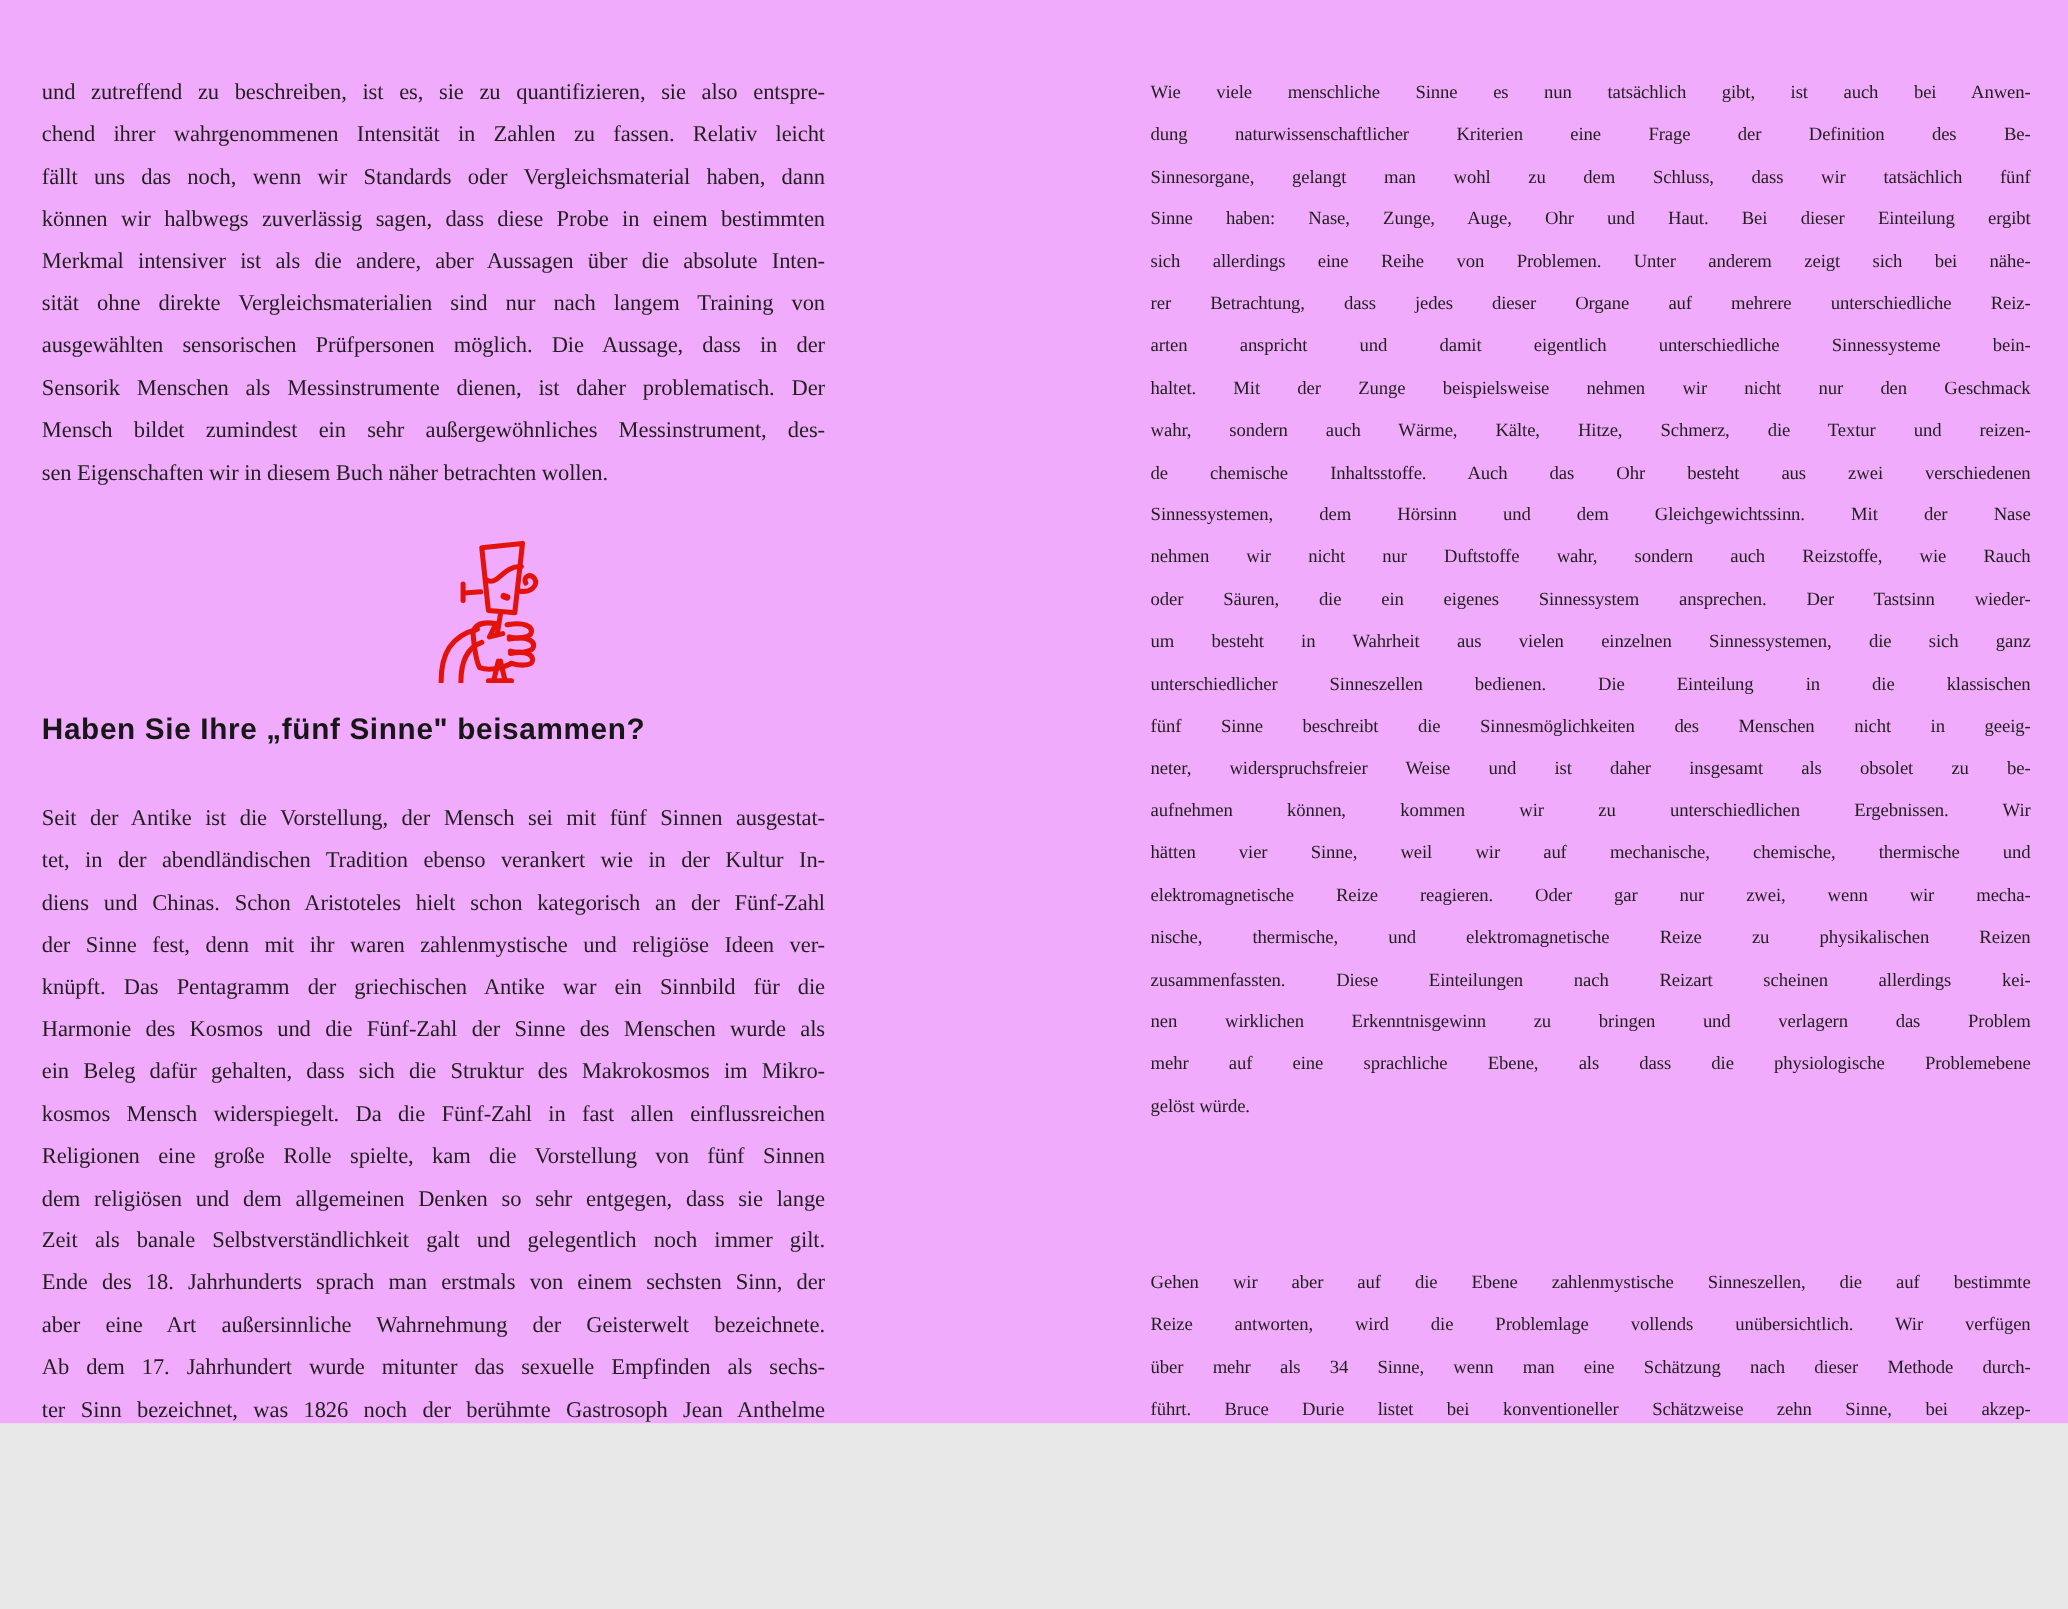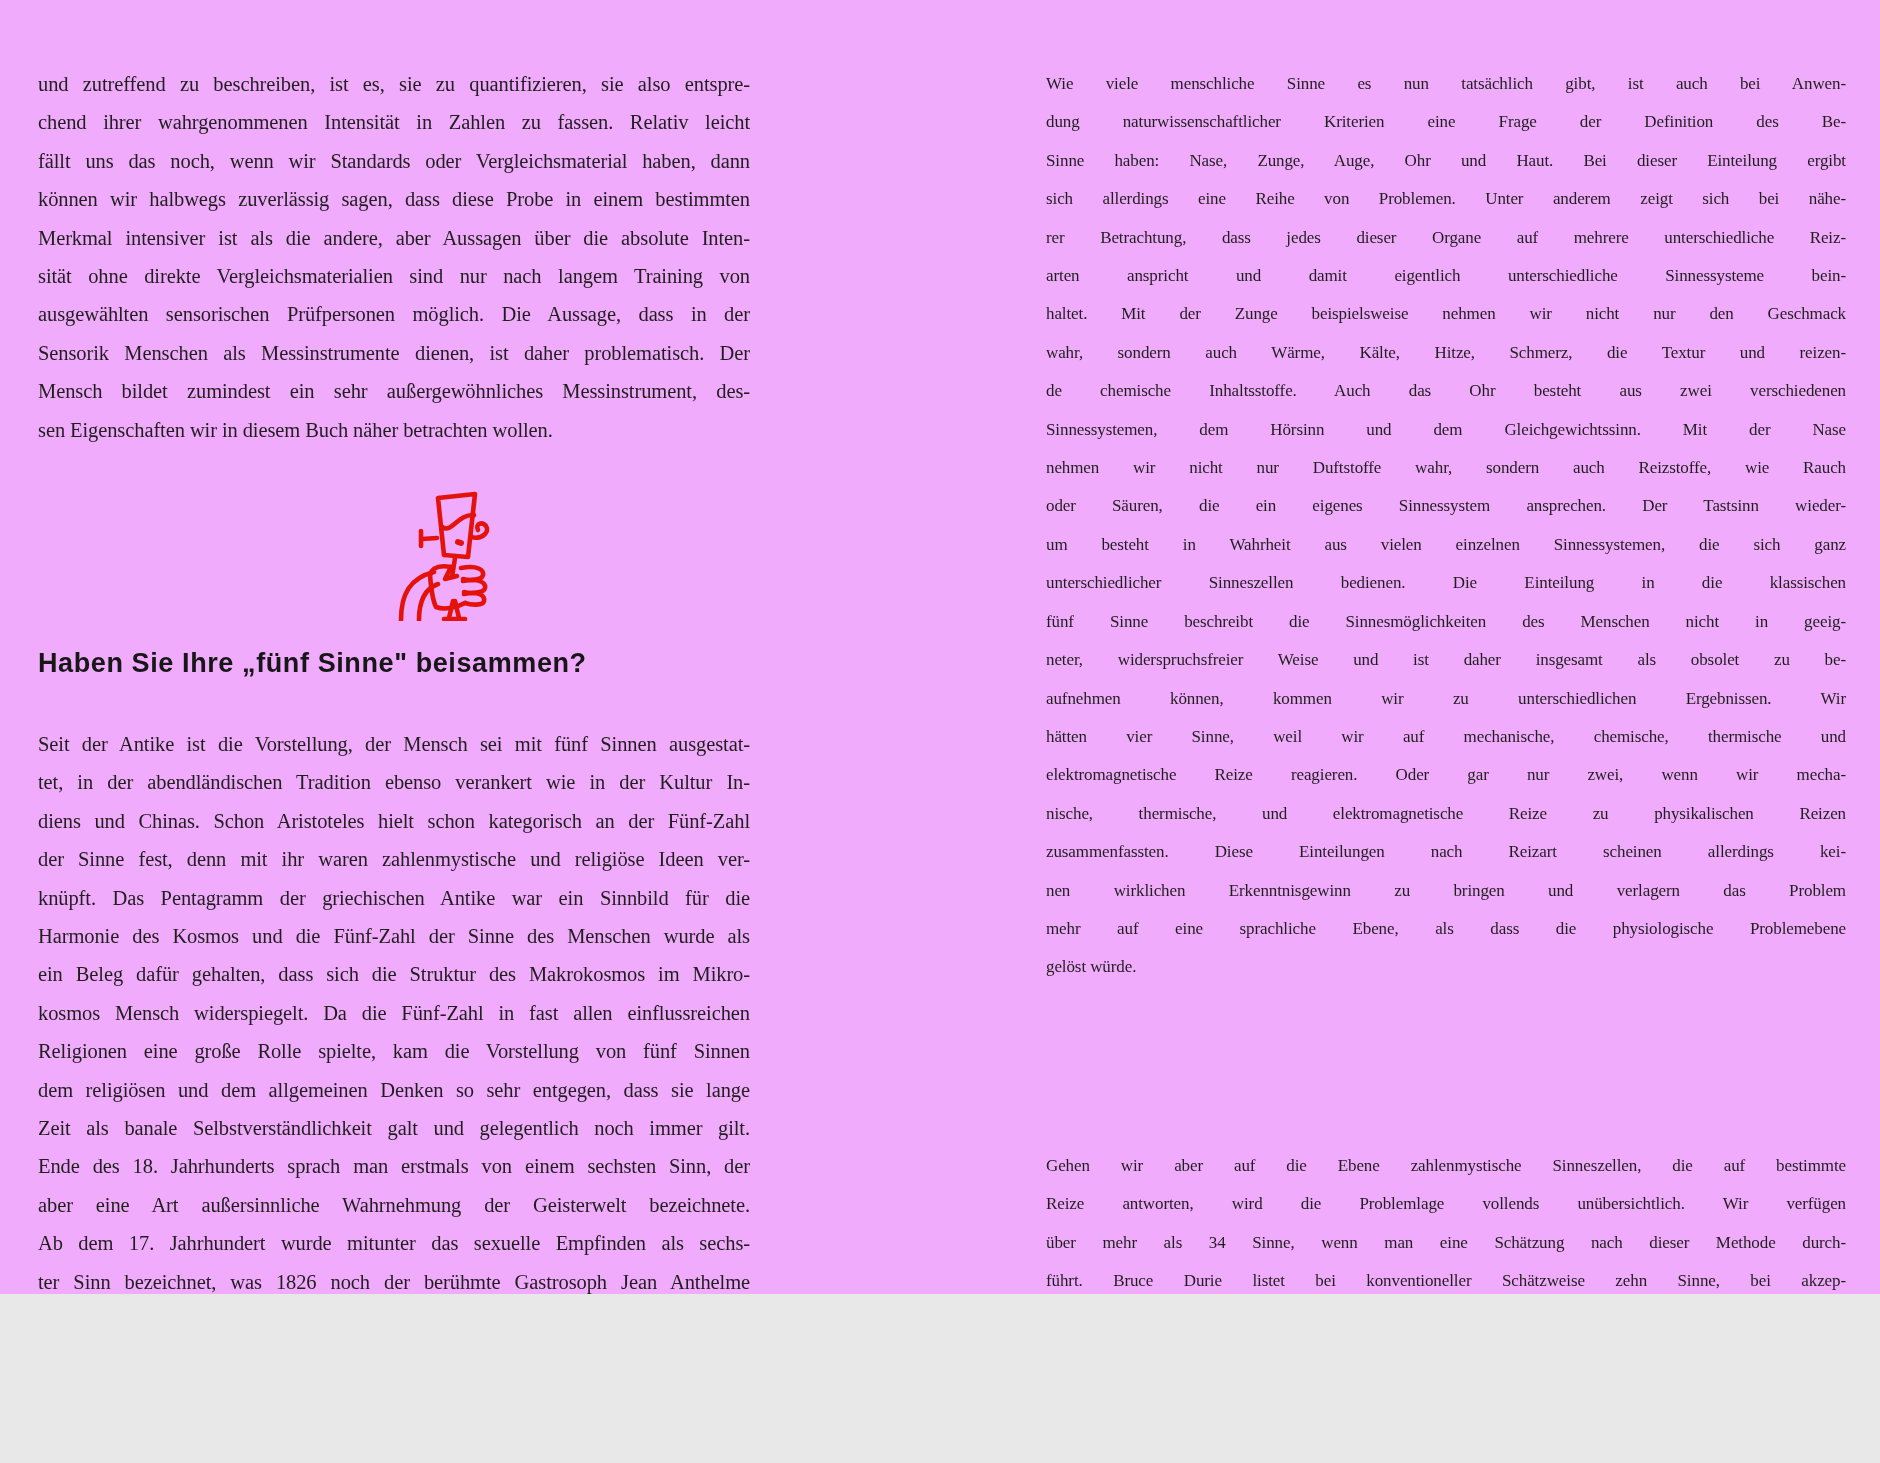--- a/index.html
+++ b/index.html
@@ -116,6 +116,7 @@
   <div class="textblock col-right" style="left:1046px; top:65px; width:800px;">
       <div class="bookline">Wie viele menschliche Sinne es nun tatsächlich gibt, ist auch bei Anwen-</div>
       <div class="bookline">dung naturwissenschaftlicher Kriterien eine Frage der Definition des Be-</div>
+      <div class="bookline">Sinnesorgane, gelangt man wohl zu dem Schluss, dass wir tatsächlich fünf</div>
       <div class="bookline">Sinne haben: Nase, Zunge, Auge, Ohr und Haut. Bei dieser Einteilung ergibt</div>
       <div class="bookline">sich allerdings eine Reihe von Problemen. Unter anderem zeigt sich bei nähe-</div>
       <div class="bookline">rer Betrachtung, dass jedes dieser Organe auf mehrere unterschiedliche Reiz-</div>

